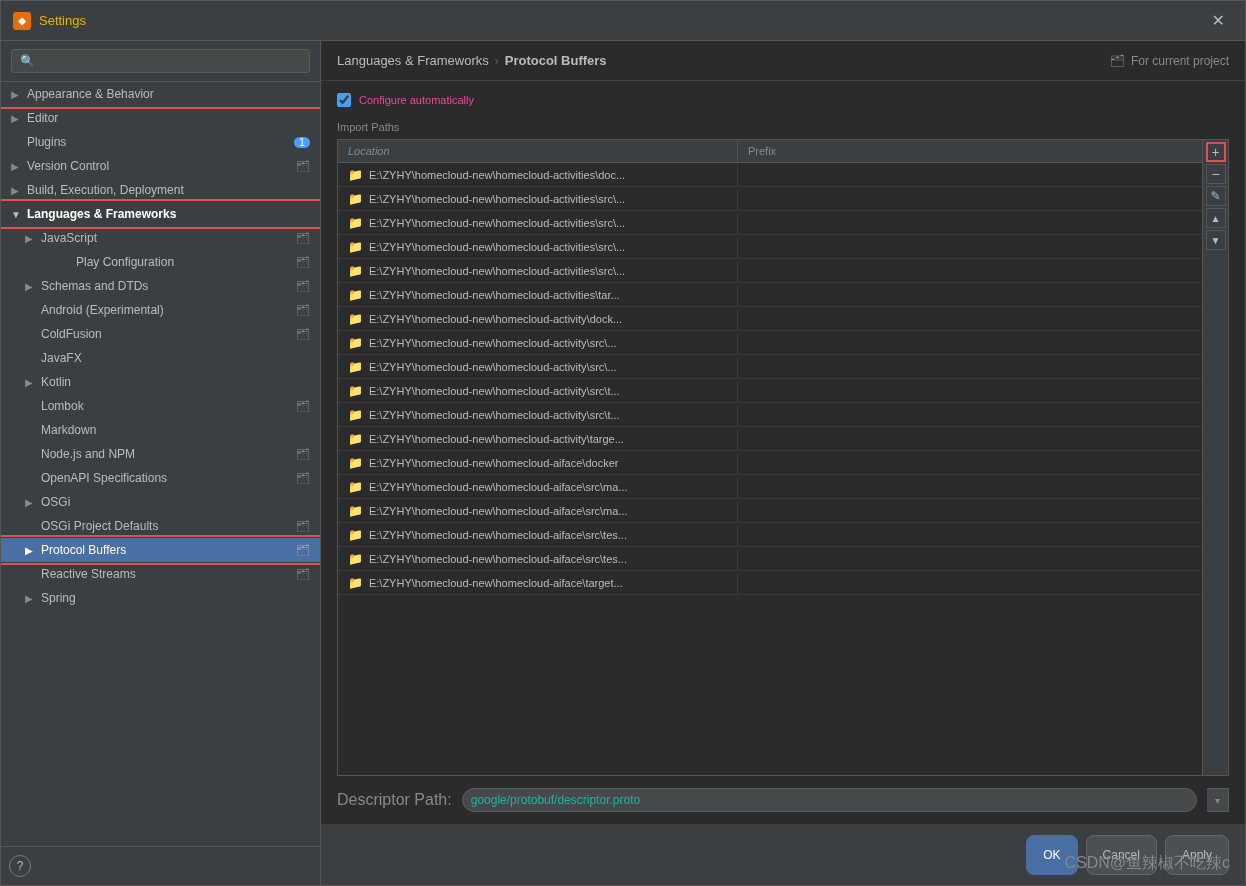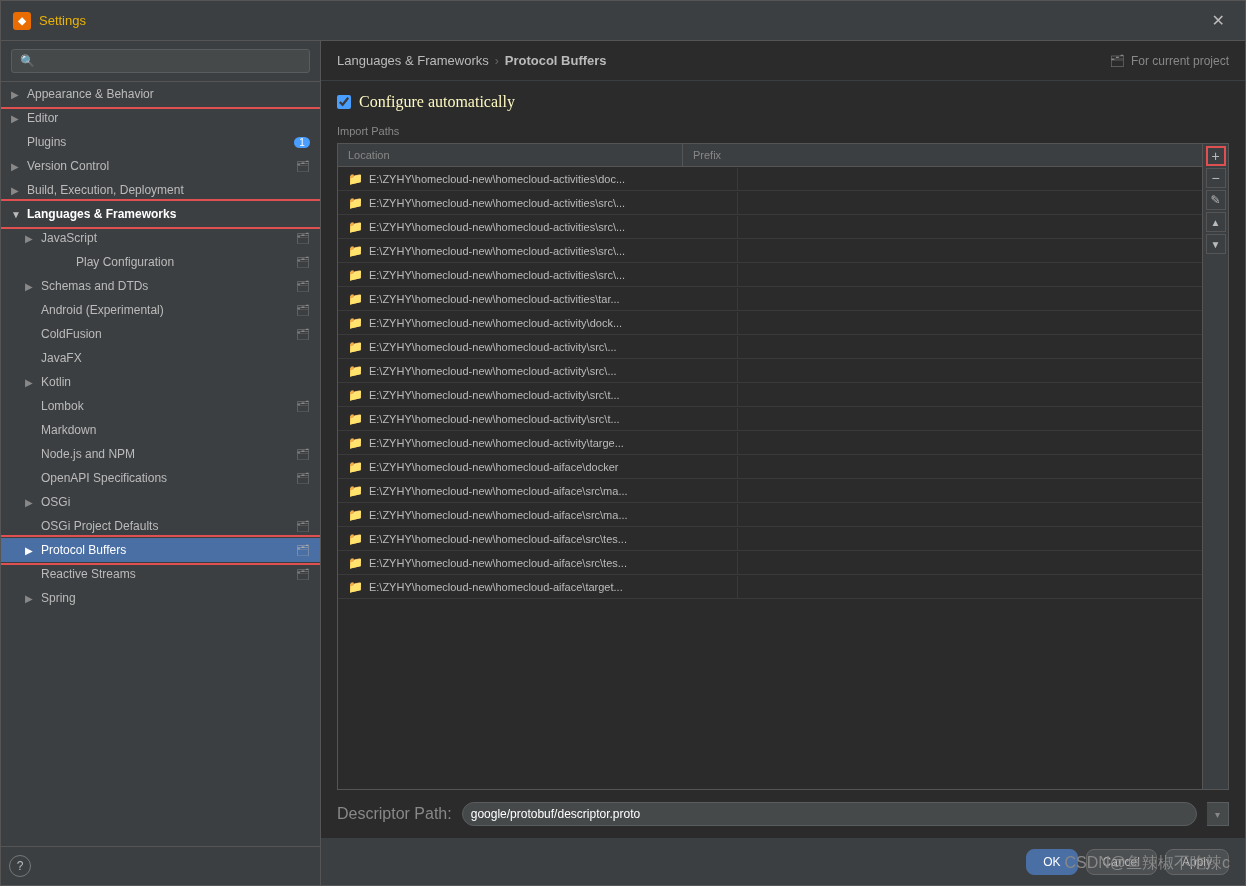--- a/index.html
+++ b/index.html
@@ -195,7 +195,7 @@
       cursor: pointer;
       accent-color: #4a9eff;
     }
-    .checkbox-label { color: #fef9c3; font-size: 16px; font-family: Liberation Serif, serif; }
+    .checkbox-label { color: #ec4899; font-size: 11px; }
     .section-title {
       color: #888;
       font-size: 11px;

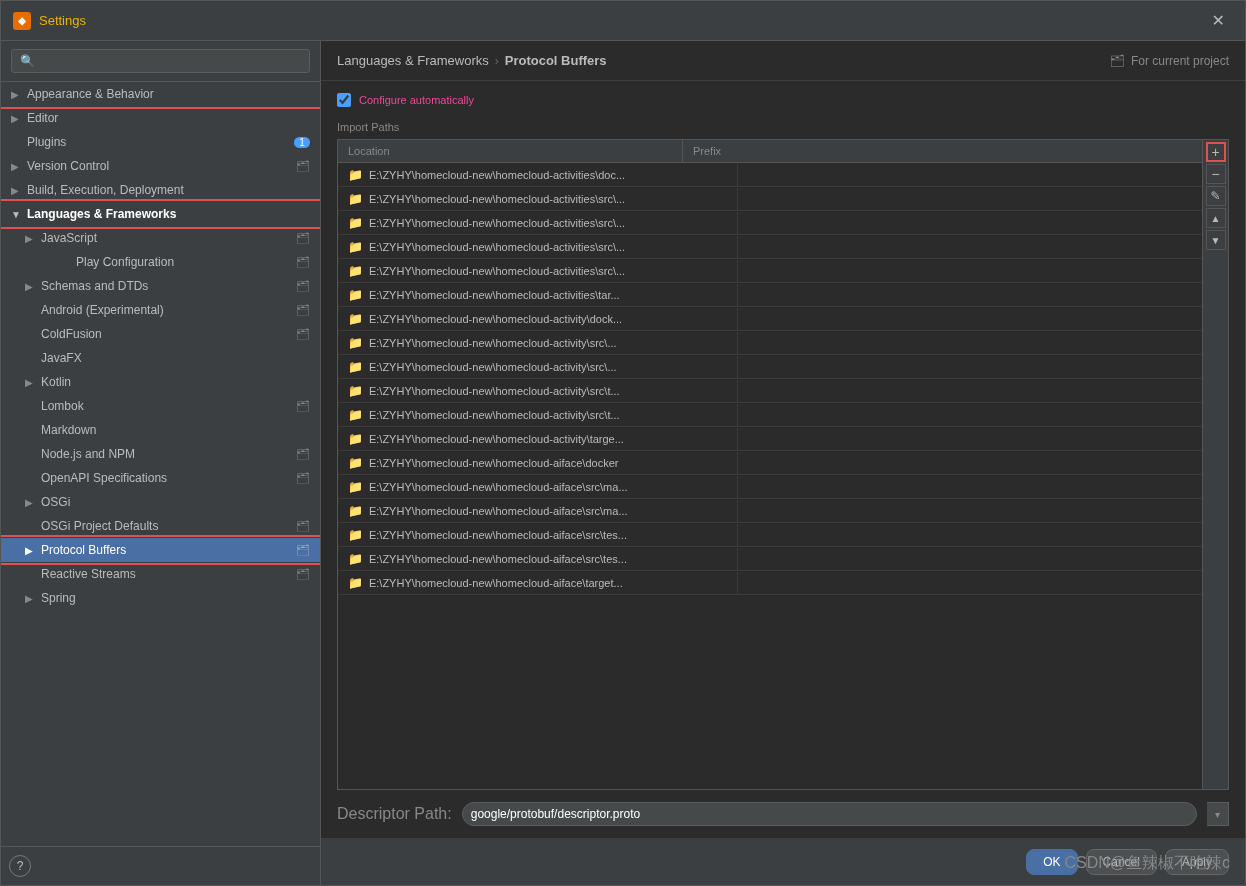--- a/index.html
+++ b/index.html
@@ -222,7 +222,7 @@
       font-size: 11px;
       border-right: 1px solid #555;
     }
-    .th-cell:first-child { width: 345px; }
+    .th-cell:first-child { width: 400px; font-style: italic; }
     .th-cell:last-child { flex: 1; border-right: none; }
     .table-body {
       overflow-y: auto;

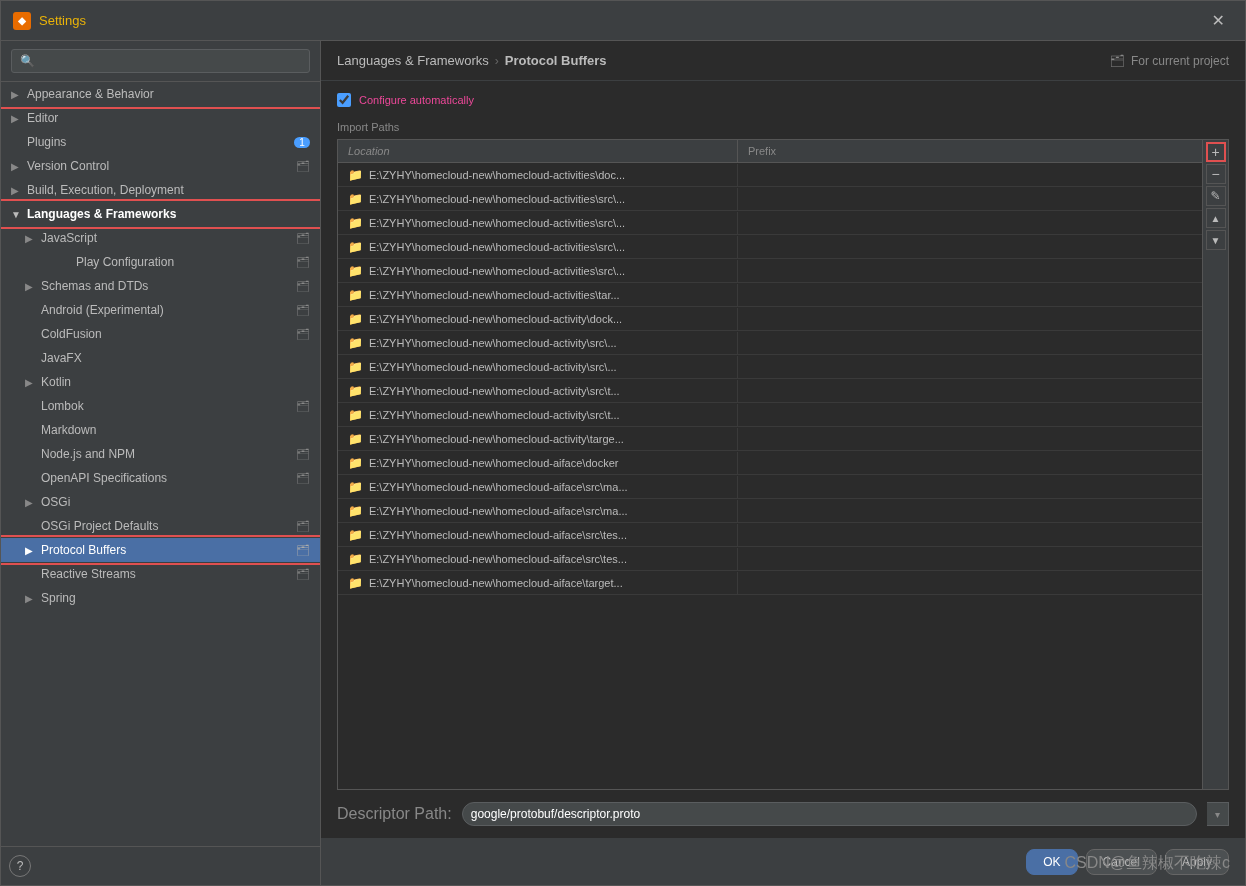--- a/index.html
+++ b/index.html
@@ -267,7 +267,7 @@
       flex: 1;
       background: #45494a;
       border: 1px solid #5a5d5f;
-      color: #ffffff;
+      color: #14b8a6;
       padding: 4px 8px;
       font-size: 12px;
       outline: none;

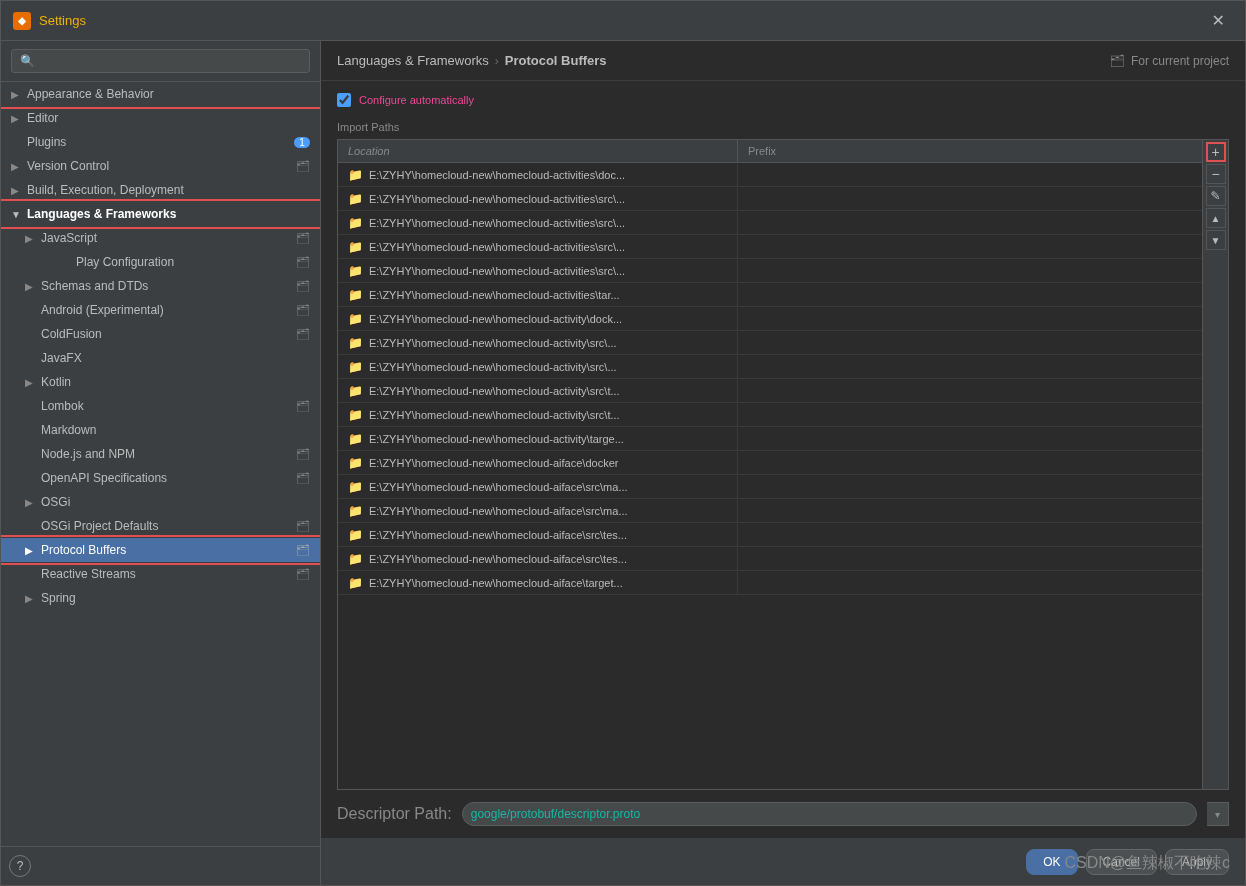--- a/index.html
+++ b/index.html
@@ -297,7 +297,7 @@
       flex-shrink: 0;
     }
     .btn {
-      padding: 5px 16px;
+      padding: 12px 16px;
       font-size: 12px;
       border-radius: 8px;
       cursor: pointer;

